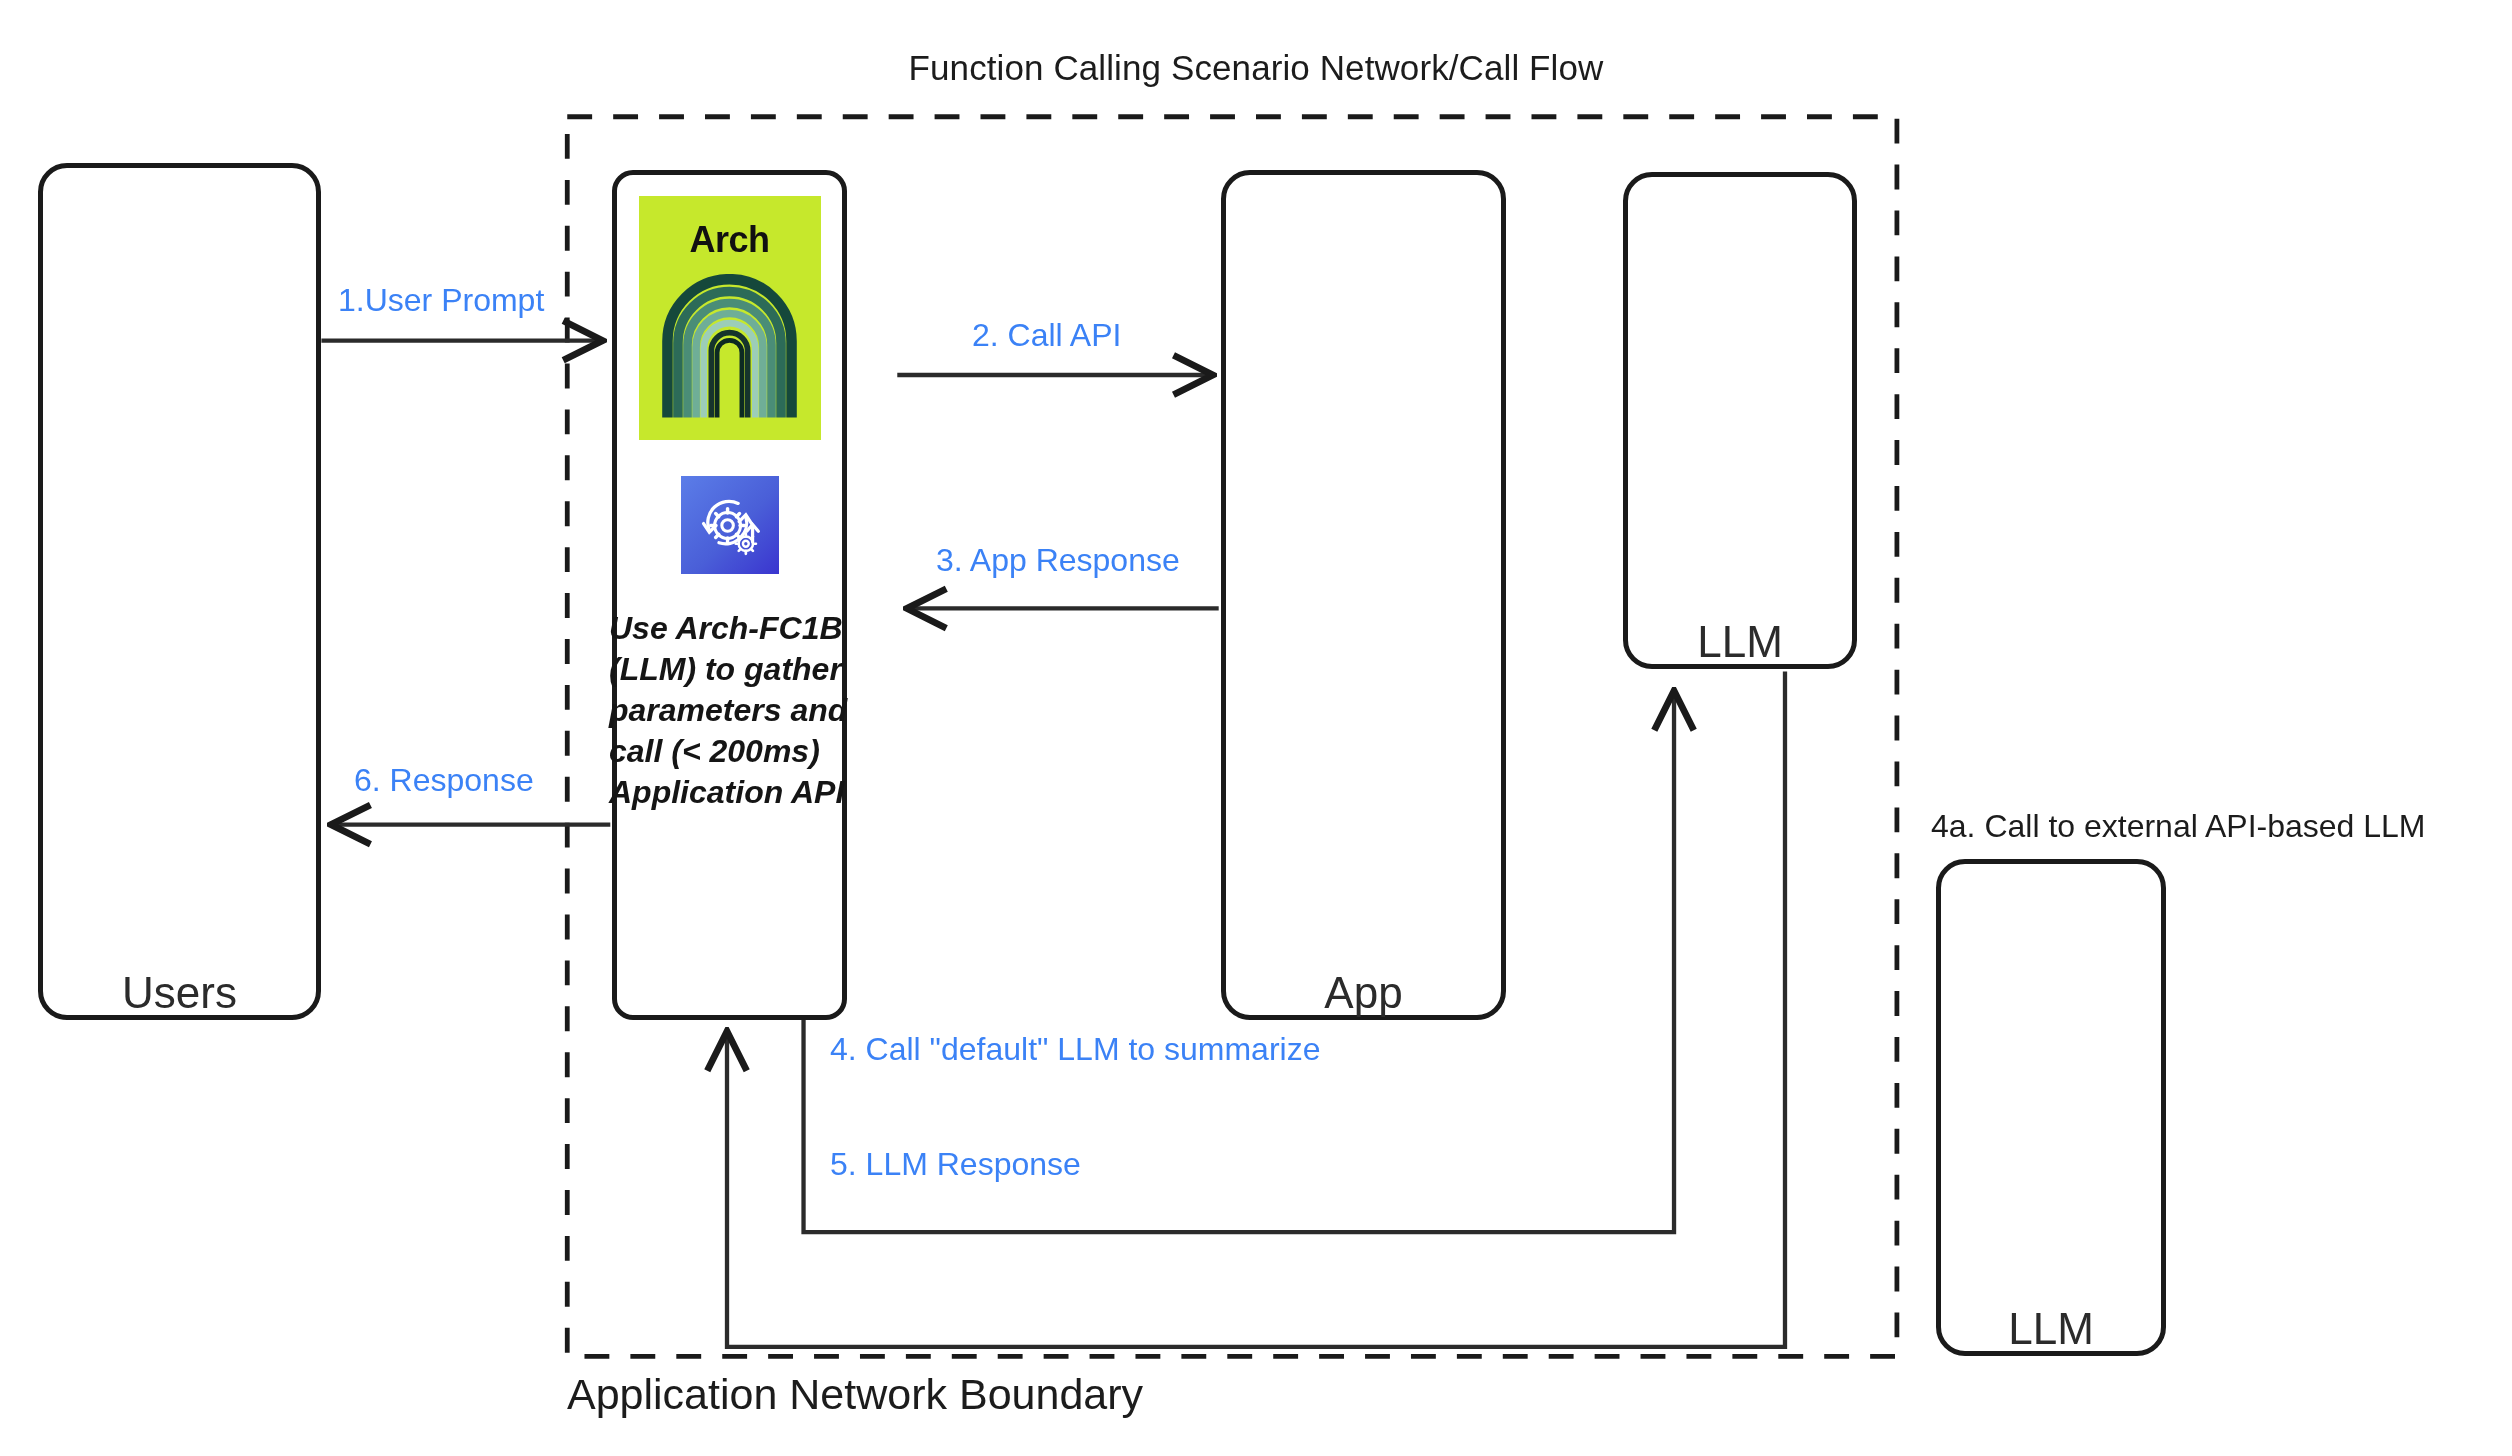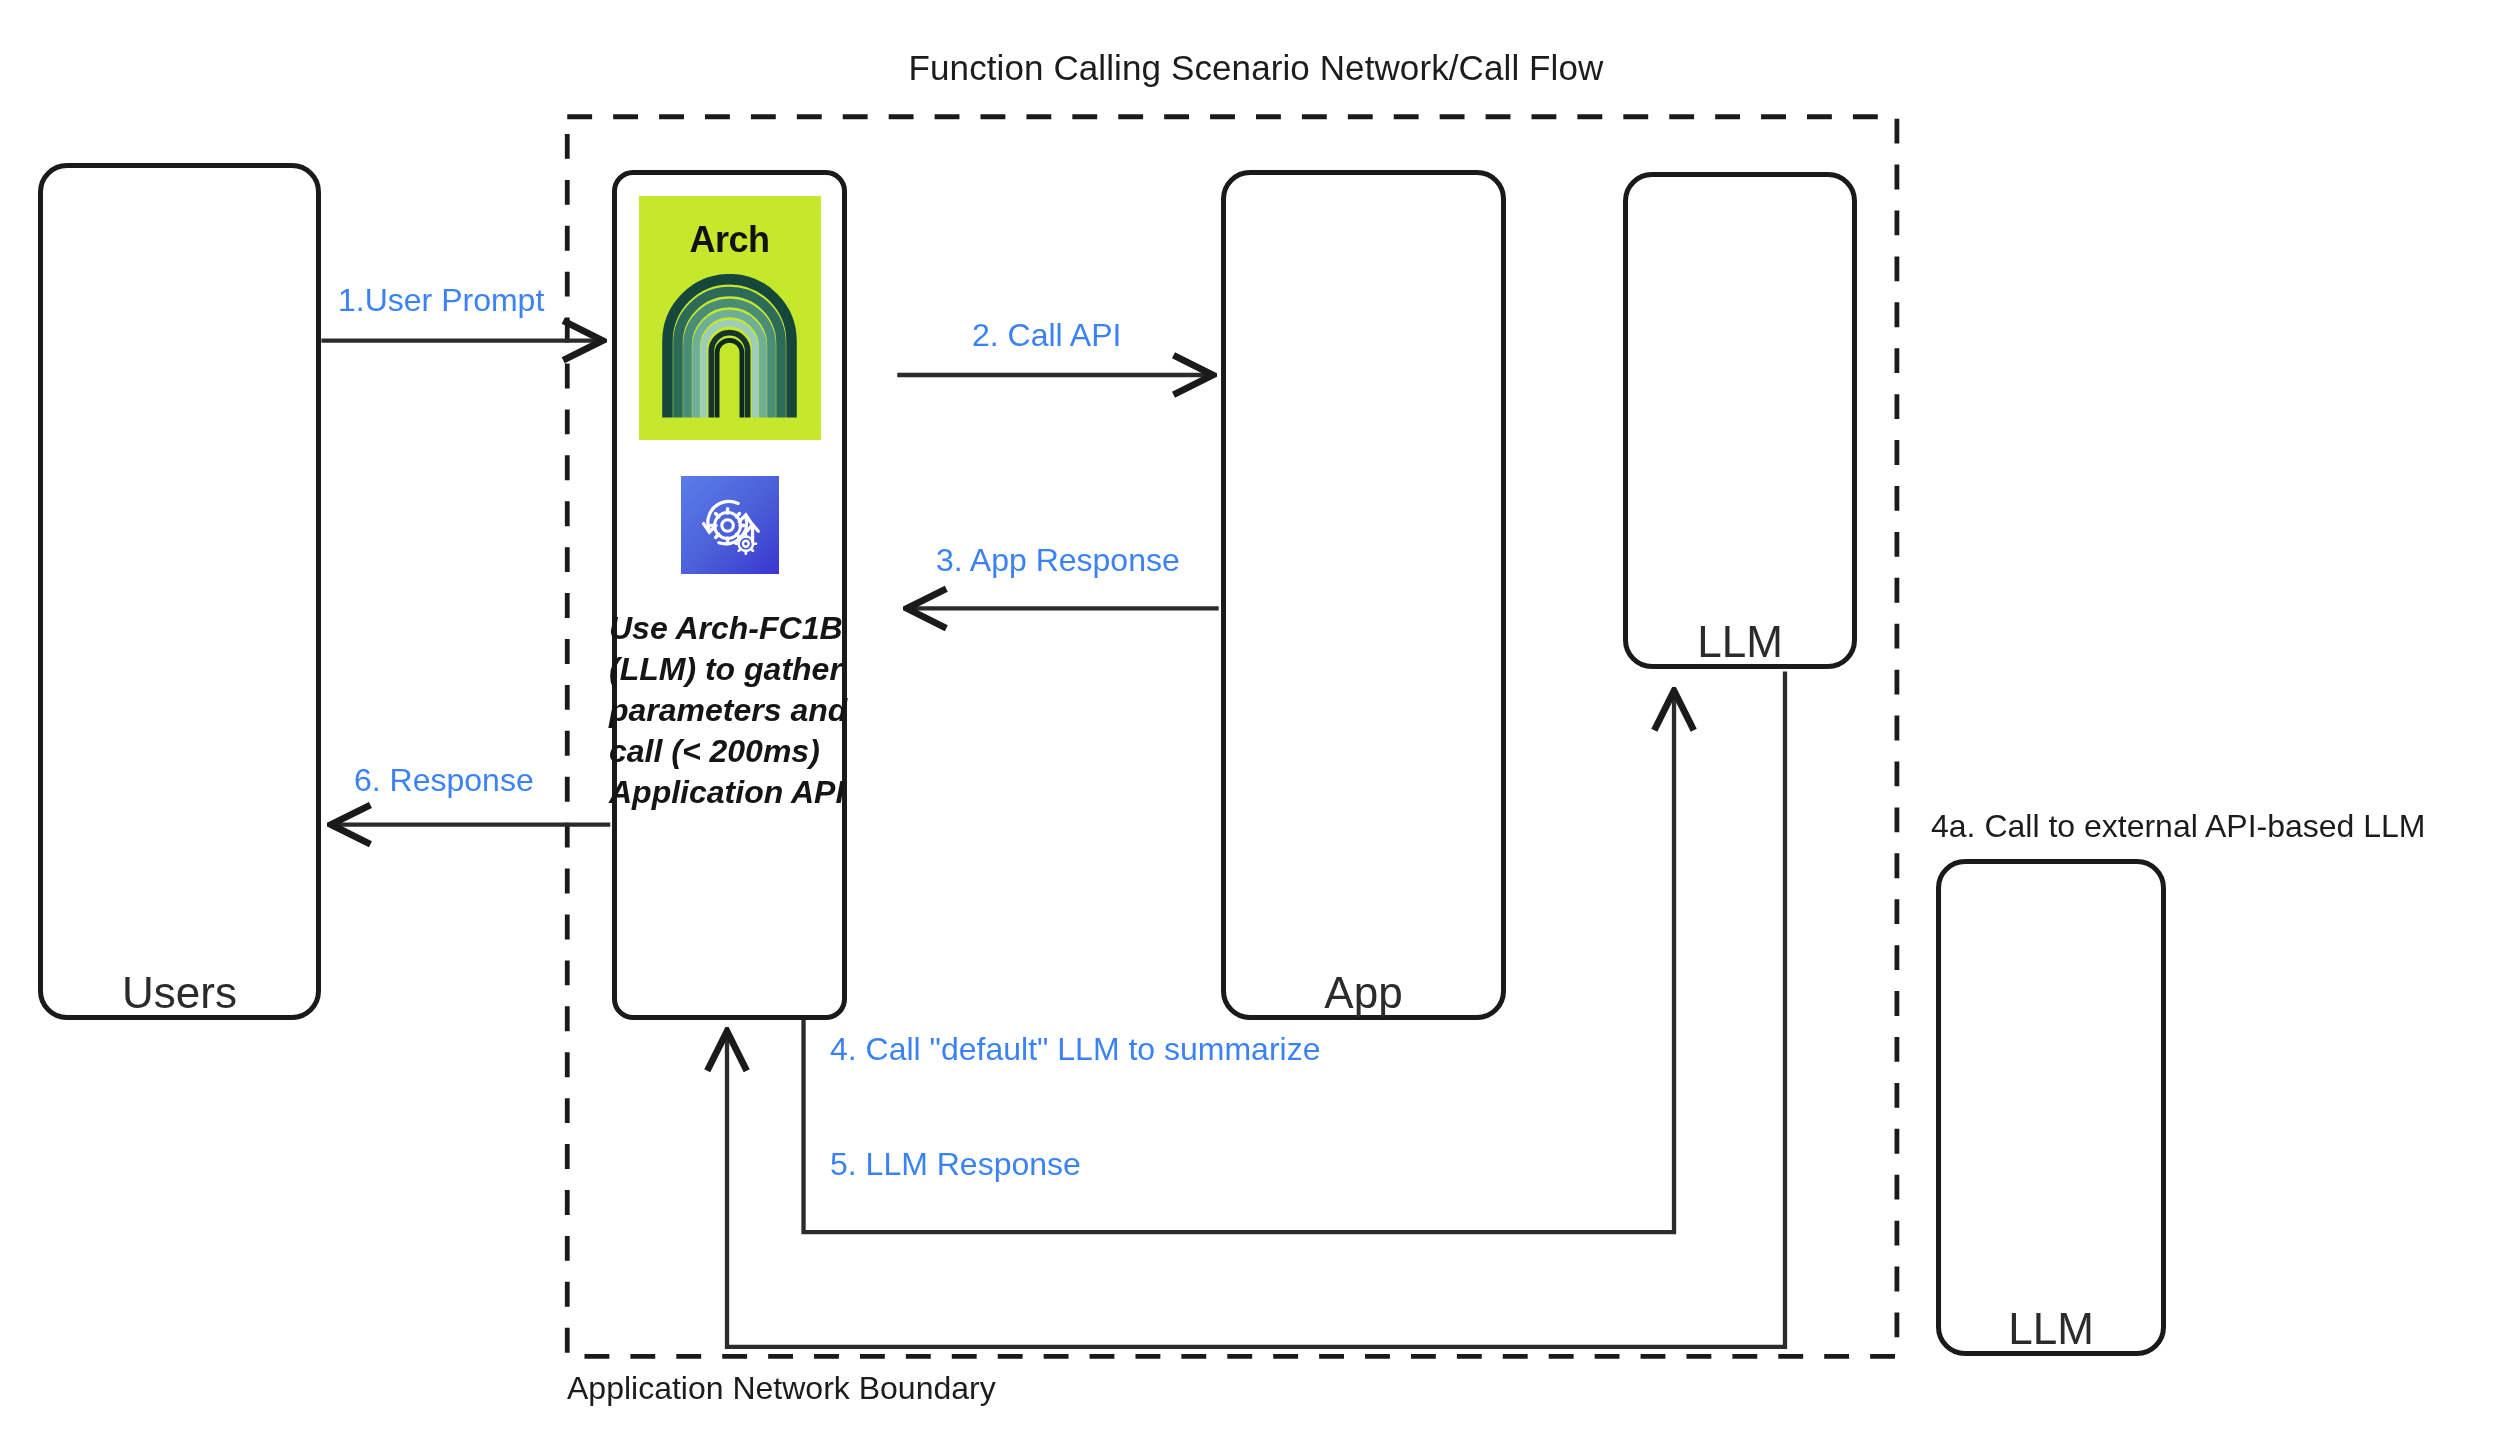--- a/index.html
+++ b/index.html
@@ -116,7 +116,7 @@
   .boundary-caption {
     left: 567px;
     top: 1370px;
-    font-size: 32px;
+    font-size: 43px;
     color: #1c1c1c;
     white-space: nowrap;
   }

